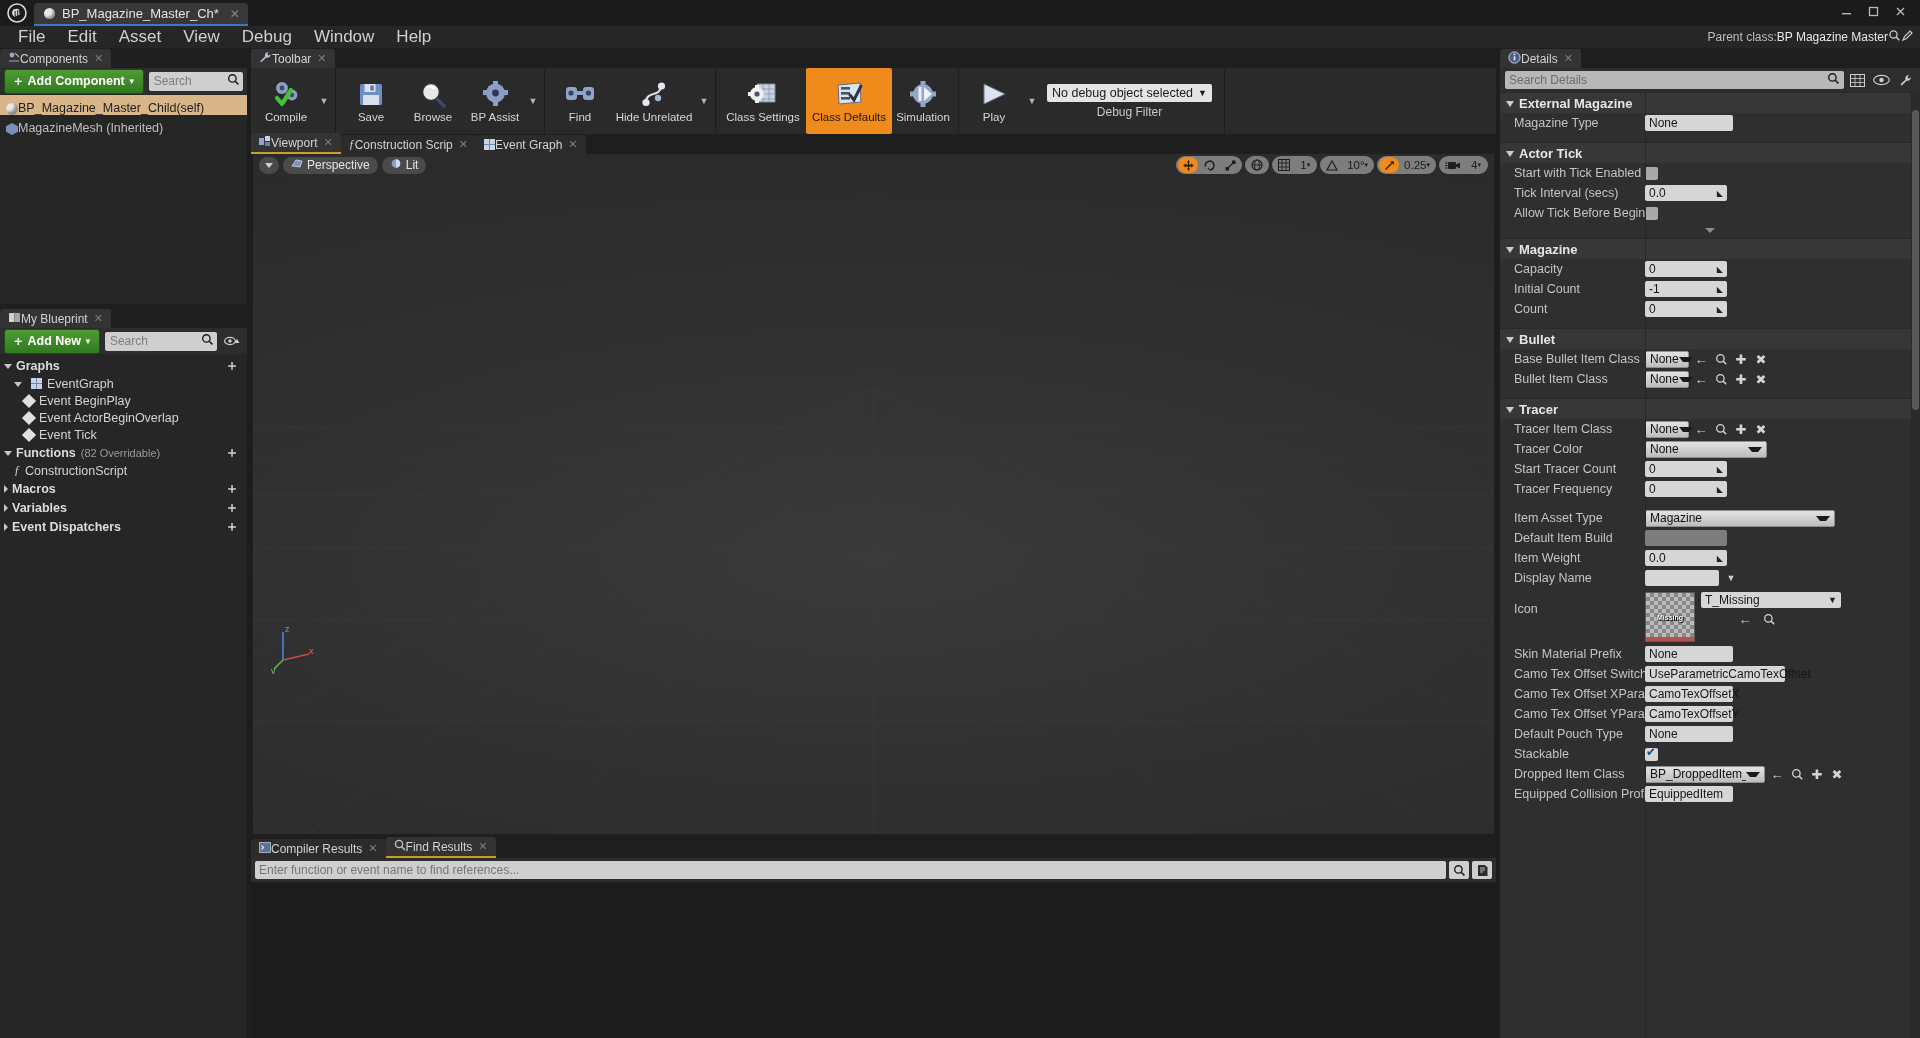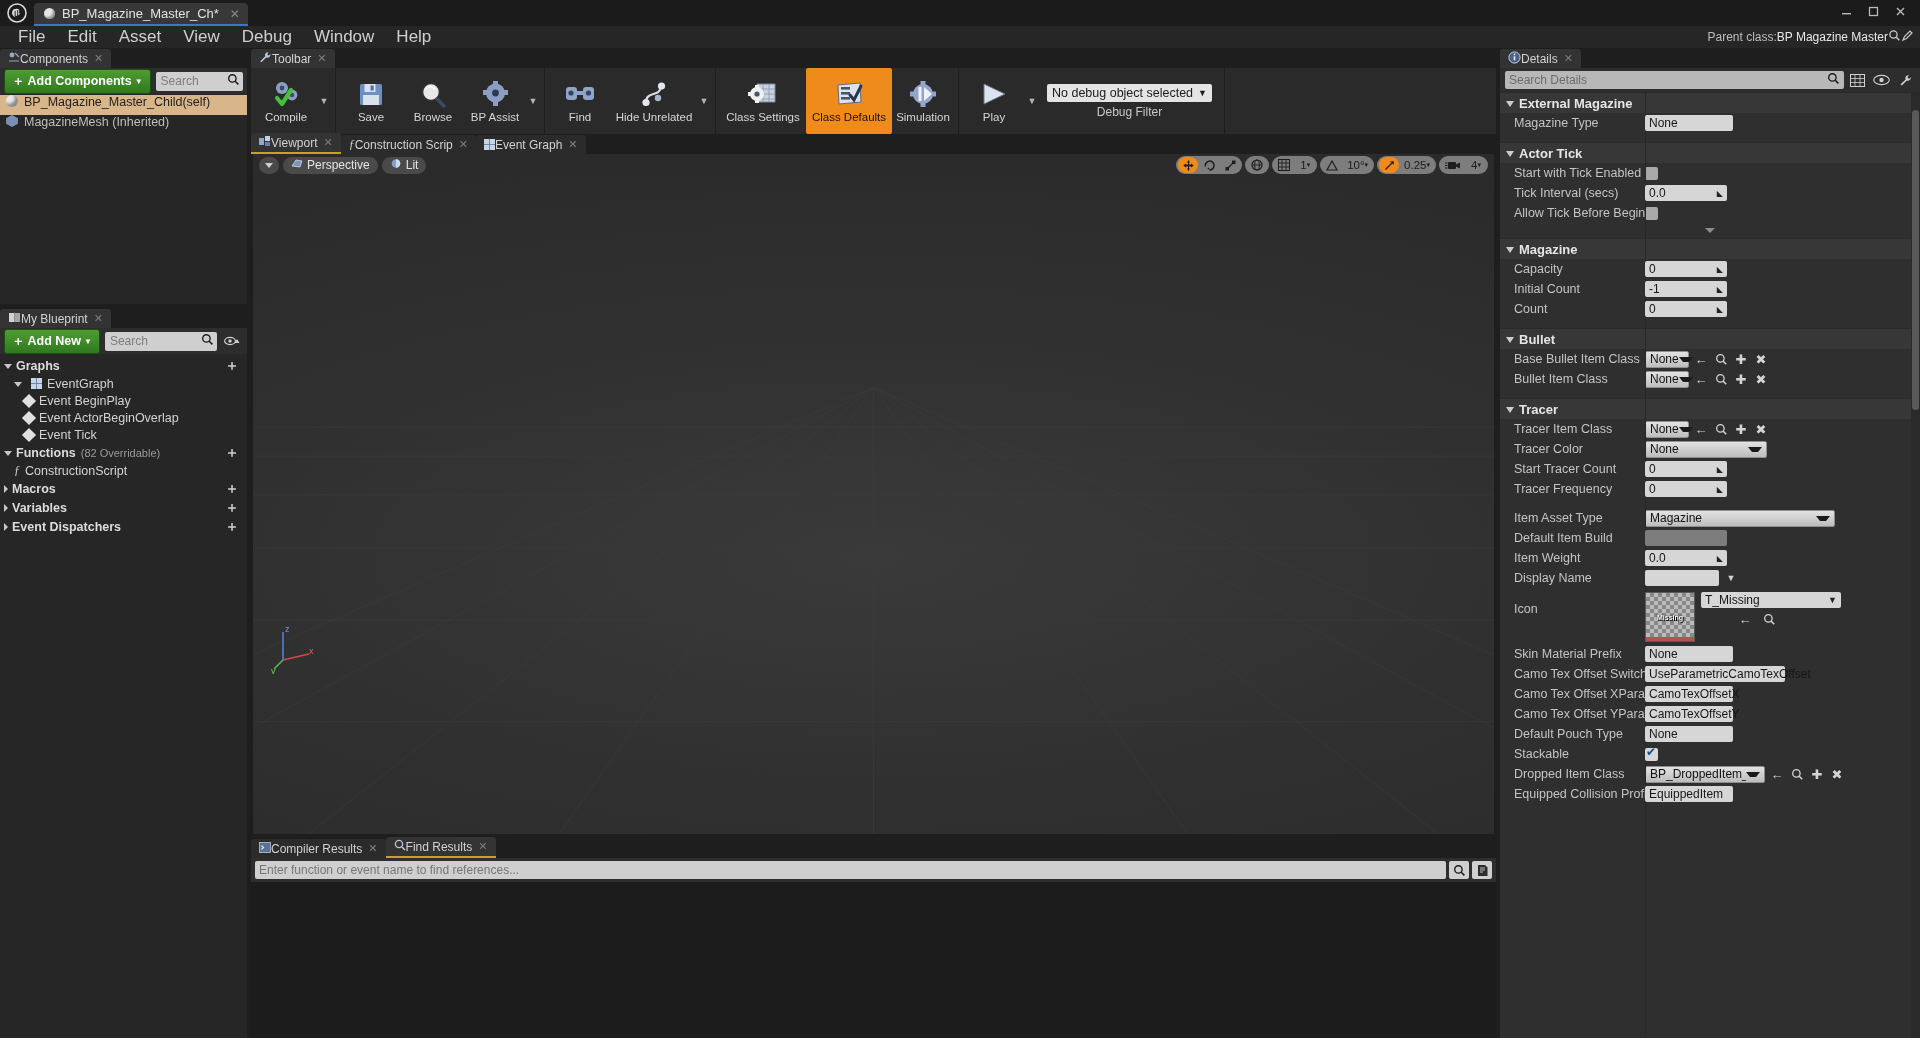--- a/index.html
+++ b/index.html
@@ -299,7 +299,7 @@
         <div class="panel-toolrow">
           <div class="green-btn">
             <span>＋</span>
-            <span>Add Components</span>
+            <span>Add Component</span>
             <span style="font-size:8px">▼</span>
           </div>
           <div class="searchbox">

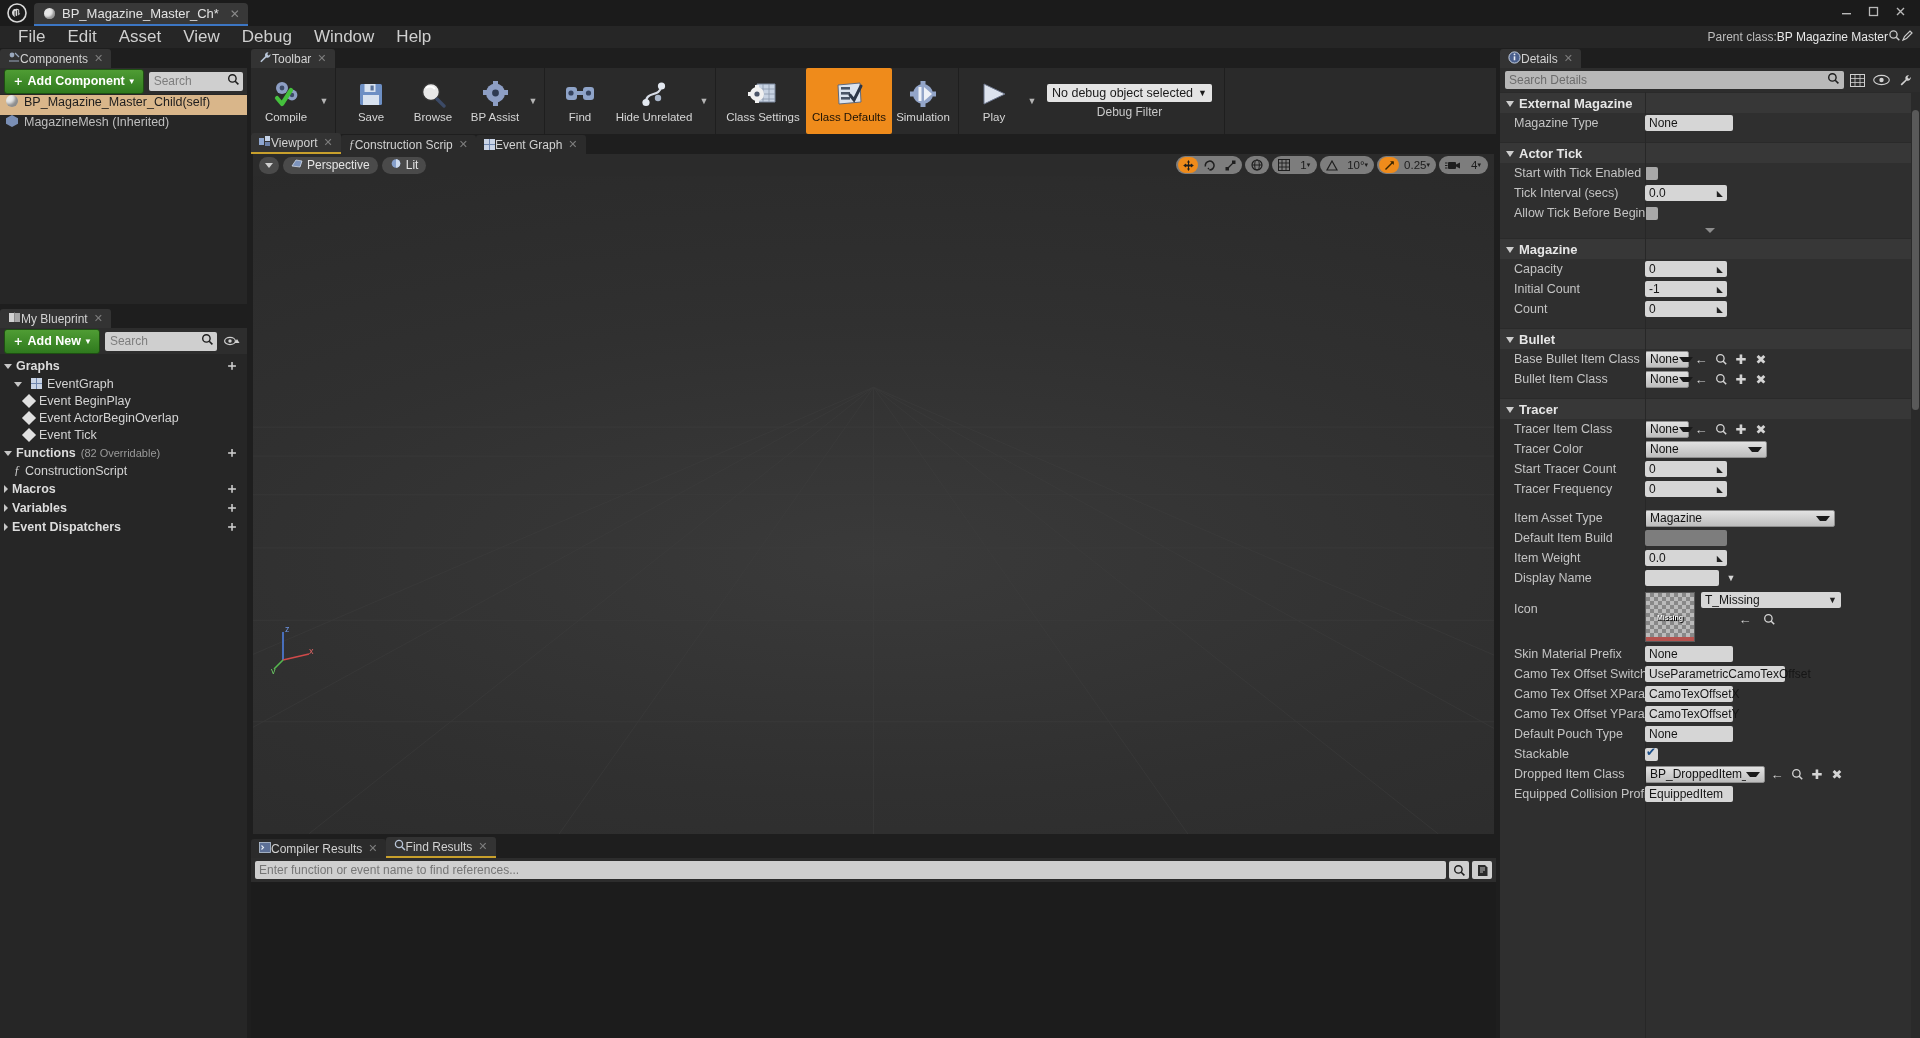--- a/index.html
+++ b/index.html
@@ -78,7 +78,7 @@
   .searchbox .mag { margin-left: auto; color: #222; font-size: 13px; }
   .comp-list { flex: 1; background: #262626; padding-top: 1px; }
   .comp-row {
-    height: 20px; display: flex; align-items: flex-start; gap: 6px; padding-left: 6px; font-size: 12.5px;
+    height: 20px; display: flex; align-items: flex-end; padding-left: 6px; font-size: 12.5px;
   }
   .comp-row.selected { background: #d9b68a; color: #1d1d1d; }
   .comp-sphere { width: 12px; height: 12px; border-radius: 50%; background: #e8e8e8; box-shadow: inset -3px -3px 3px rgba(0,0,0,.4); }

